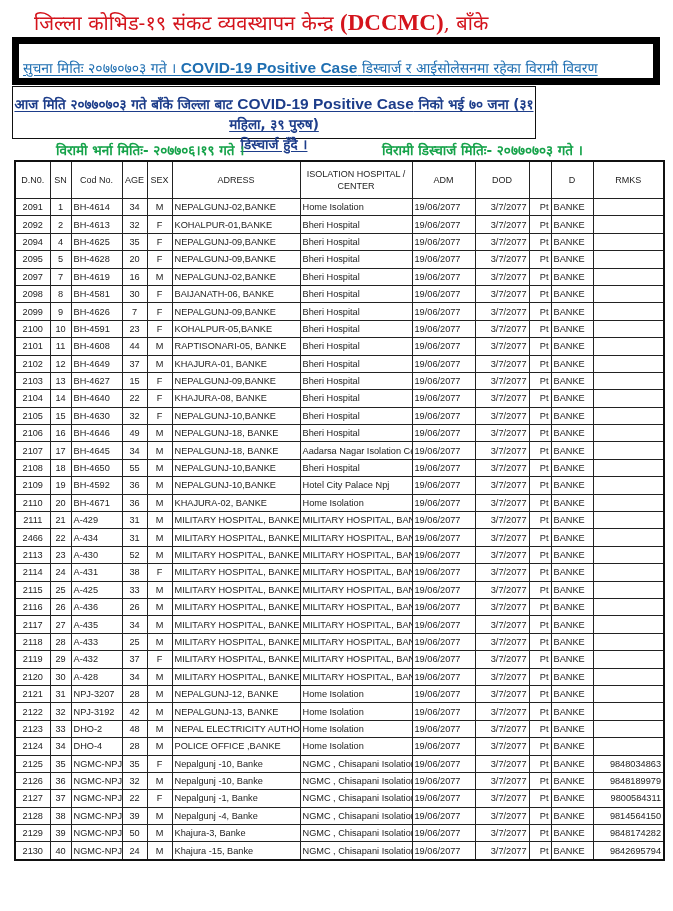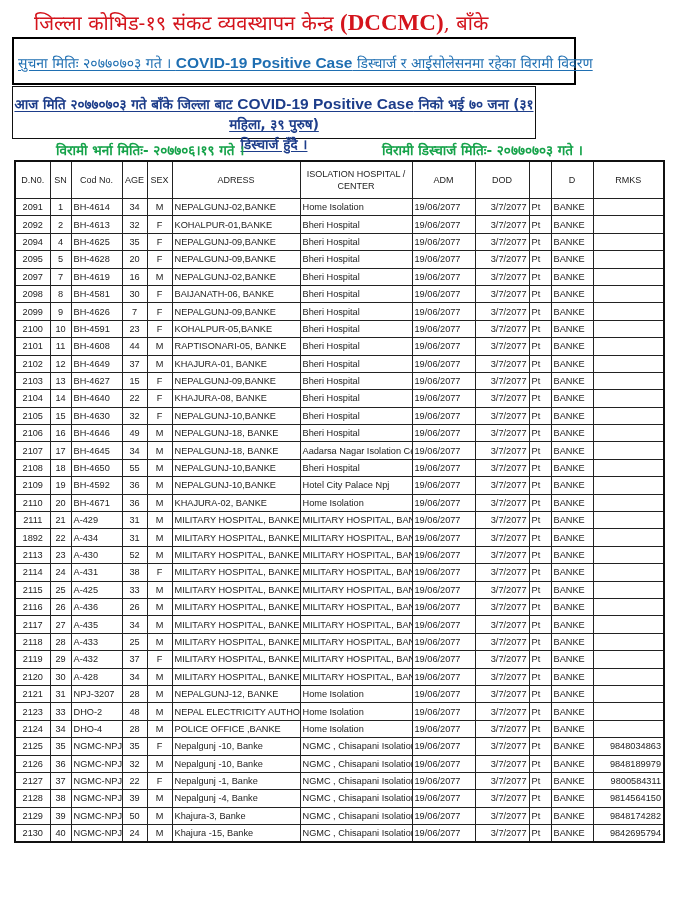--- a/index.html
+++ b/index.html
@@ -10,8 +10,8 @@
   }
   .title .latin { font-family:"Liberation Serif", serif; font-weight:bold; font-size:23px; }
   .box1 {
-    position:absolute; left:12px; top:37px; width:564px; height:48px;
-    border:2px solid #000000; box-sizing:border-box;
+    position:absolute; left:12px; top:37px; width:648px; height:48px;
+    border:7px solid #000000; box-sizing:border-box;
   }
   .box1 .line {
     position:absolute; left:4px; top:14px; white-space:nowrap;

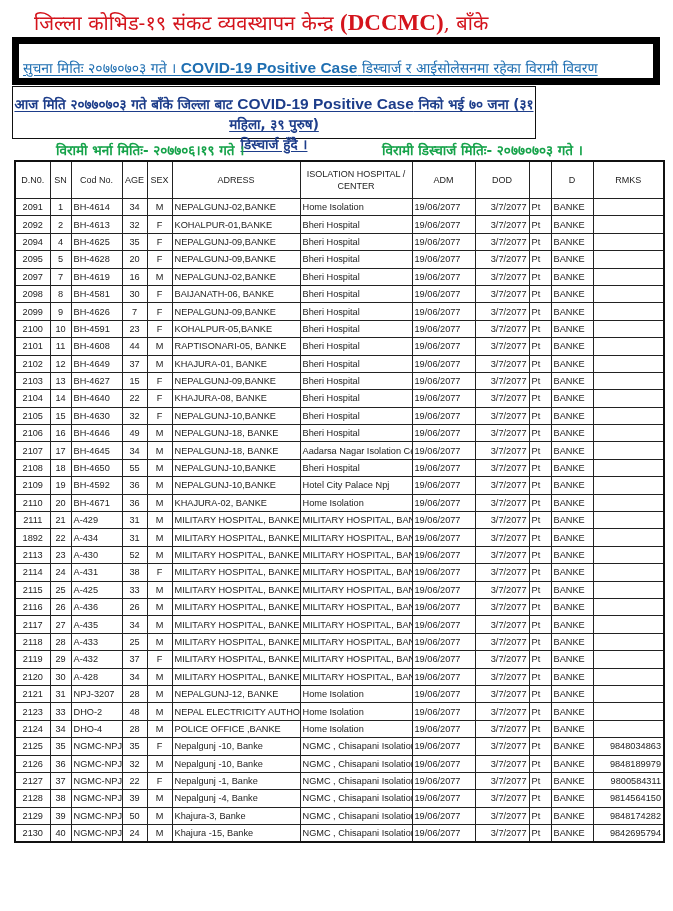--- a/index.html
+++ b/index.html
@@ -40,7 +40,7 @@
   td.c { text-align:center; }
   td.r { text-align:right; }
   td.l { text-align:left; }
-  td.pt { text-align:left; }
+  td.pt { text-align:right; }
   tr.row td { line-height:16px; }
 </style>
 </head>

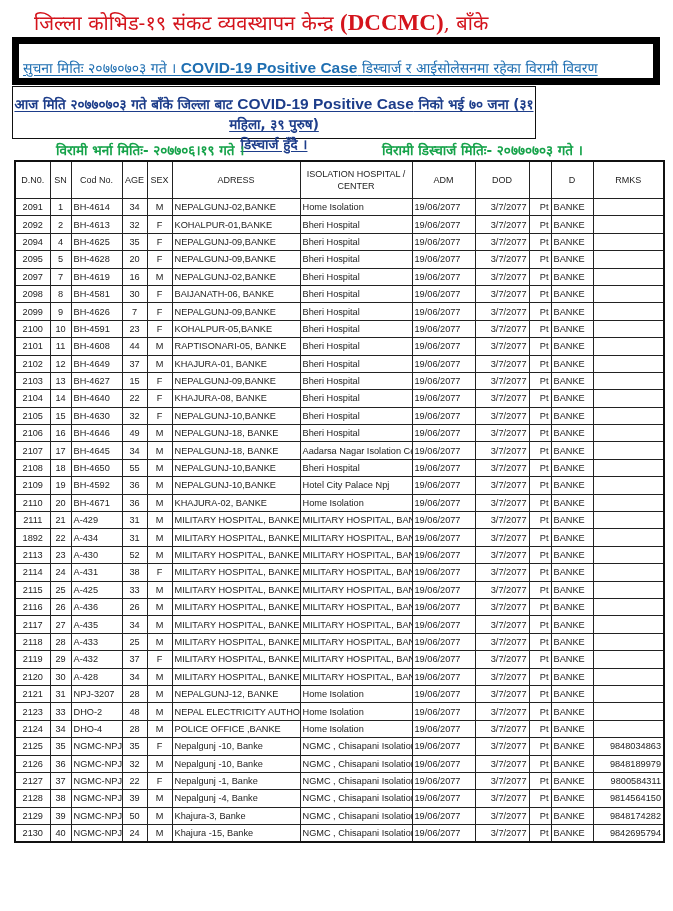--- a/index.html
+++ b/index.html
@@ -365,7 +365,7 @@
         <td class="r"></td>
       </tr>
       <tr class="row">
-        <td class="c">1892</td>
+        <td class="c">2466</td>
         <td class="c">22</td>
         <td class="l">A-434</td>
         <td class="c">31</td>

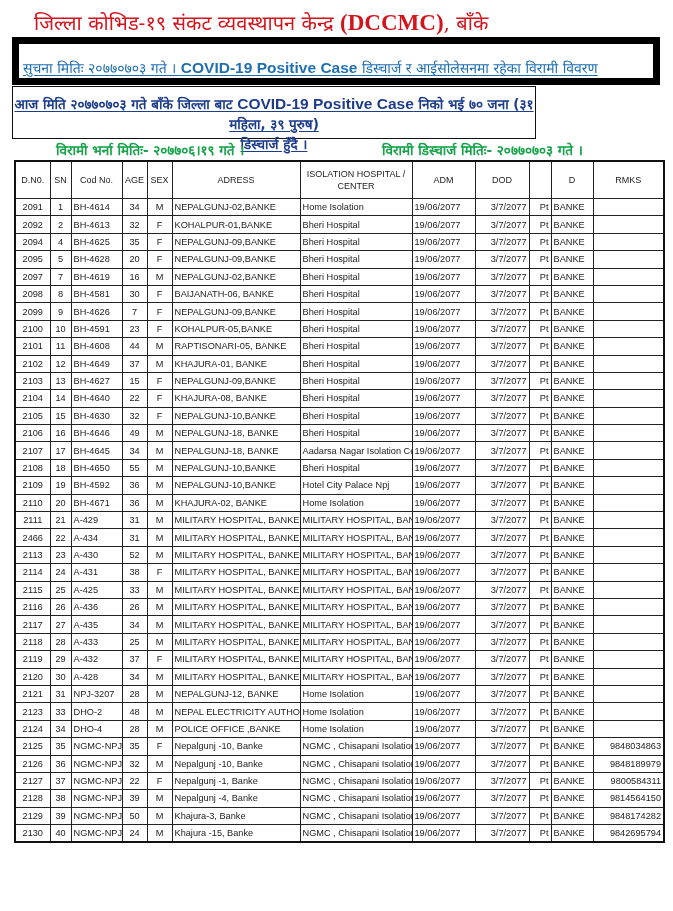--- a/index.html
+++ b/index.html
@@ -505,6 +505,20 @@
         <td class="r"></td>
       </tr>
       <tr class="row">
+        <td class="c">2122</td>
+        <td class="c">32</td>
+        <td class="l">NPJ-3192</td>
+        <td class="c">42</td>
+        <td class="c">M</td>
+        <td class="l">NEPALGUNJ-13, BANKE</td>
+        <td class="l">Home Isolation</td>
+        <td class="l">19/06/2077</td>
+        <td class="r">3/7/2077</td>
+        <td class="pt">Pt</td>
+        <td class="l">BANKE</td>
+        <td class="r"></td>
+      </tr>
+      <tr class="row">
         <td class="c">2123</td>
         <td class="c">33</td>
         <td class="l">DHO-2</td>

